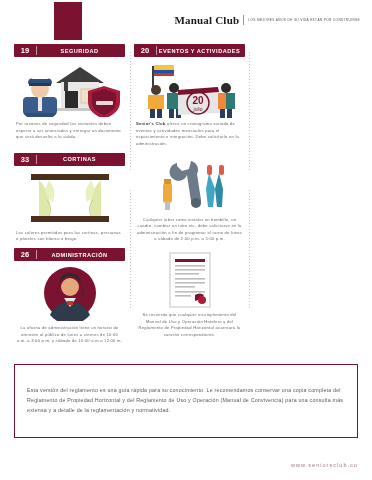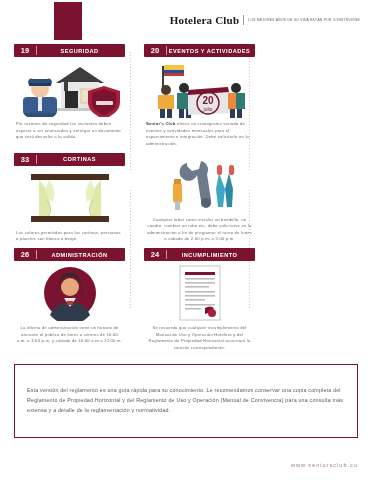--- a/index.html
+++ b/index.html
@@ -112,7 +112,7 @@
   <div class="header">
     <div class="logo-block"></div>
     <div class="brand-wrap">
-      <span class="brand-name">Hotelera Club</span>
+      <span class="brand-name">Manual Club</span>
       <span class="brand-divider"></span>
       <span class="brand-tag">LOS MEJORES AÑOS DE SU VIDA ESTÁN POR CONSTRUIRSE</span>
     </div>

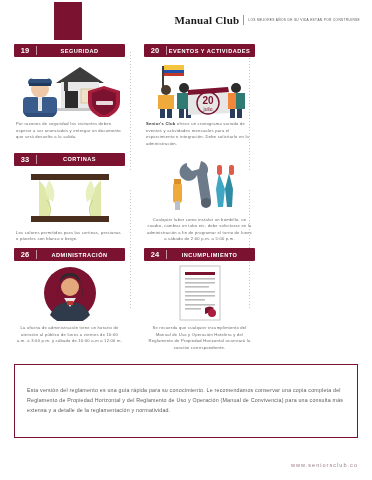--- a/index.html
+++ b/index.html
@@ -39,7 +39,7 @@
   .grid {
     position:absolute; left:14px; top:44px;
     width:344px;
-    display:flex; flex-wrap:wrap; gap:5px 19px;
+    display:flex; flex-wrap:wrap; gap:5px 9px;
   }
   .card { width:111px; }
 

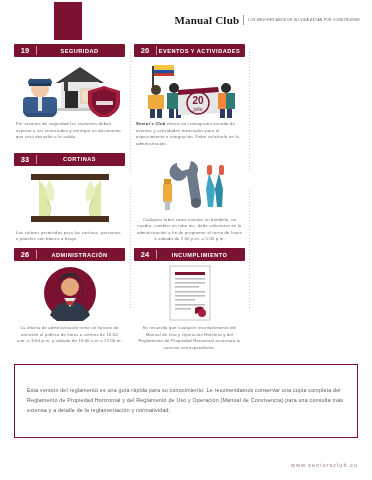--- a/index.html
+++ b/index.html
@@ -262,11 +262,6 @@
     </div>
 
     <div class="card">
-      <div class="card-head">
-        <span class="card-num">24</span>
-        <span class="card-sep"></span>
-        <span class="card-title">INCUMPLIMIENTO</span>
-      </div>
       <div class="card-art">
         <svg width="56" height="58" viewBox="0 0 56 58">
           <rect x="8" y="2" width="40" height="54" fill="#ffffff" stroke="#c4c4c4" stroke-width="1"></rect>

